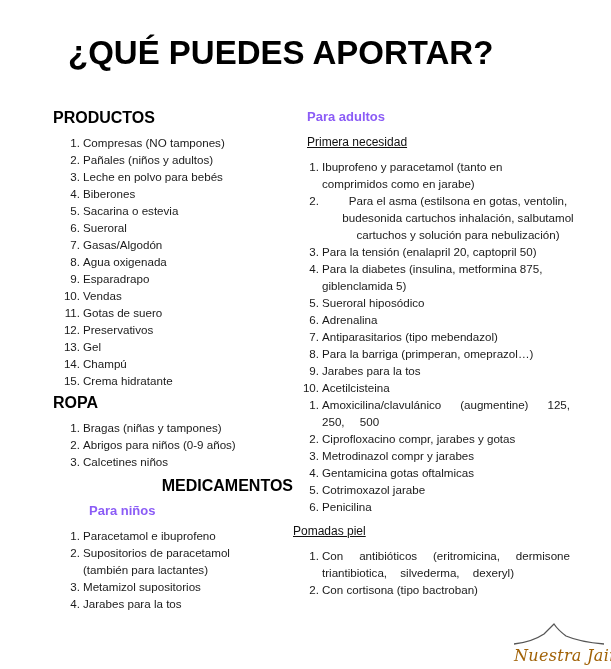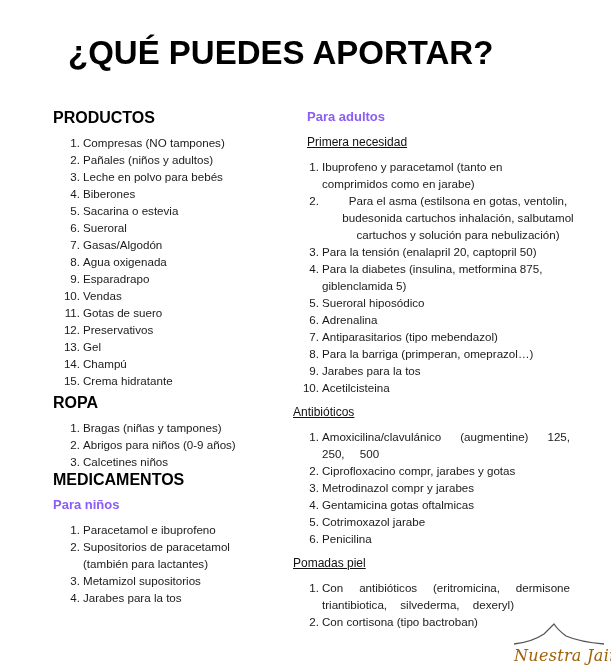--- a/index.html
+++ b/index.html
@@ -178,7 +178,6 @@
       </li>
   </ol>
 
-  <p class="sub" style="margin-top:8px;margin-bottom:8px;margin-left:-14px;">Antibióticos</p>
   <ol>
     <li>
         <span class="num">1.</span>

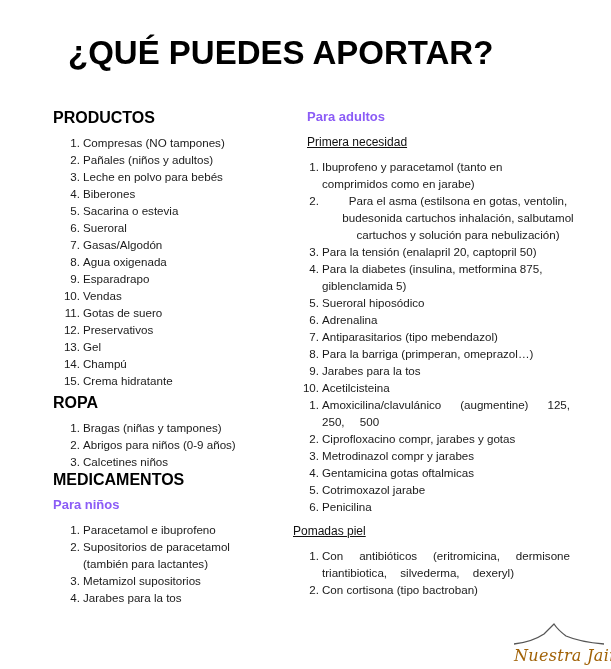--- a/index.html
+++ b/index.html
@@ -110,7 +110,7 @@
       </li>
   </ol>
 
-  <h2 style="margin-bottom:6px;">MEDICAMENTOS</h2>
+  <h2 style="margin-top:6px;margin-bottom:6px;text-align:right;">MEDICAMENTOS</h2>
   <h3 style="margin-bottom:7px;">Para niños</h3>
   <ol>
     <li>

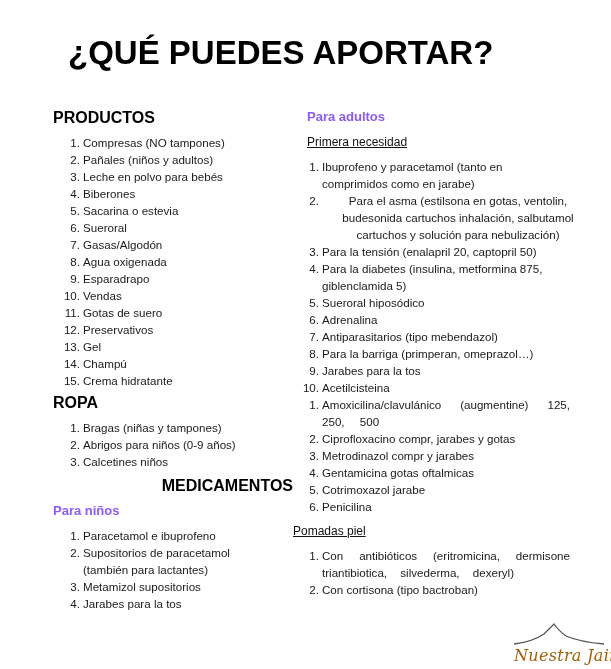--- a/index.html
+++ b/index.html
@@ -111,7 +111,7 @@
   </ol>
 
   <h2 style="margin-top:6px;margin-bottom:6px;text-align:right;">MEDICAMENTOS</h2>
-  <h3 style="margin-bottom:7px;">Para niños</h3>
+  <h3 style="margin-bottom:7px;margin-left:36px;">Para niños</h3>
   <ol>
     <li>
         <span class="num">1.</span>

